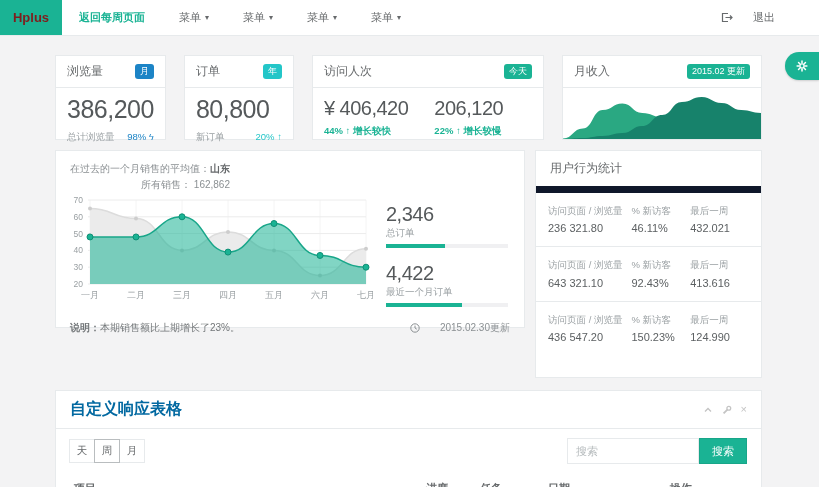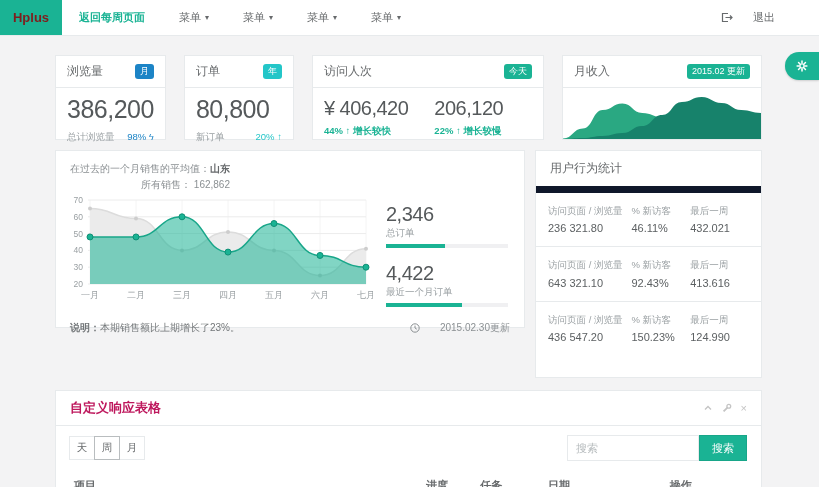--- a/index.html
+++ b/index.html
@@ -82,7 +82,7 @@
   .table-panel{margin-top:12px}
   .tp-head{display:flex;justify-content:space-between;align-items:center;
            padding:8px 14px;border-bottom:1px solid #e7eaec}
-  .tp-title{font-weight:bold;font-size:13px;color:#be185d}
+  .tp-title{font-weight:bold;font-size:16px;color:#0369a1}
   .tp-tools{display:flex;gap:9px;align-items:center;color:#c4c4c4}
   .tool{cursor:pointer;display:flex;align-items:center;font-size:11px;line-height:1}
   .tp-body{padding:9px 14px 0}

